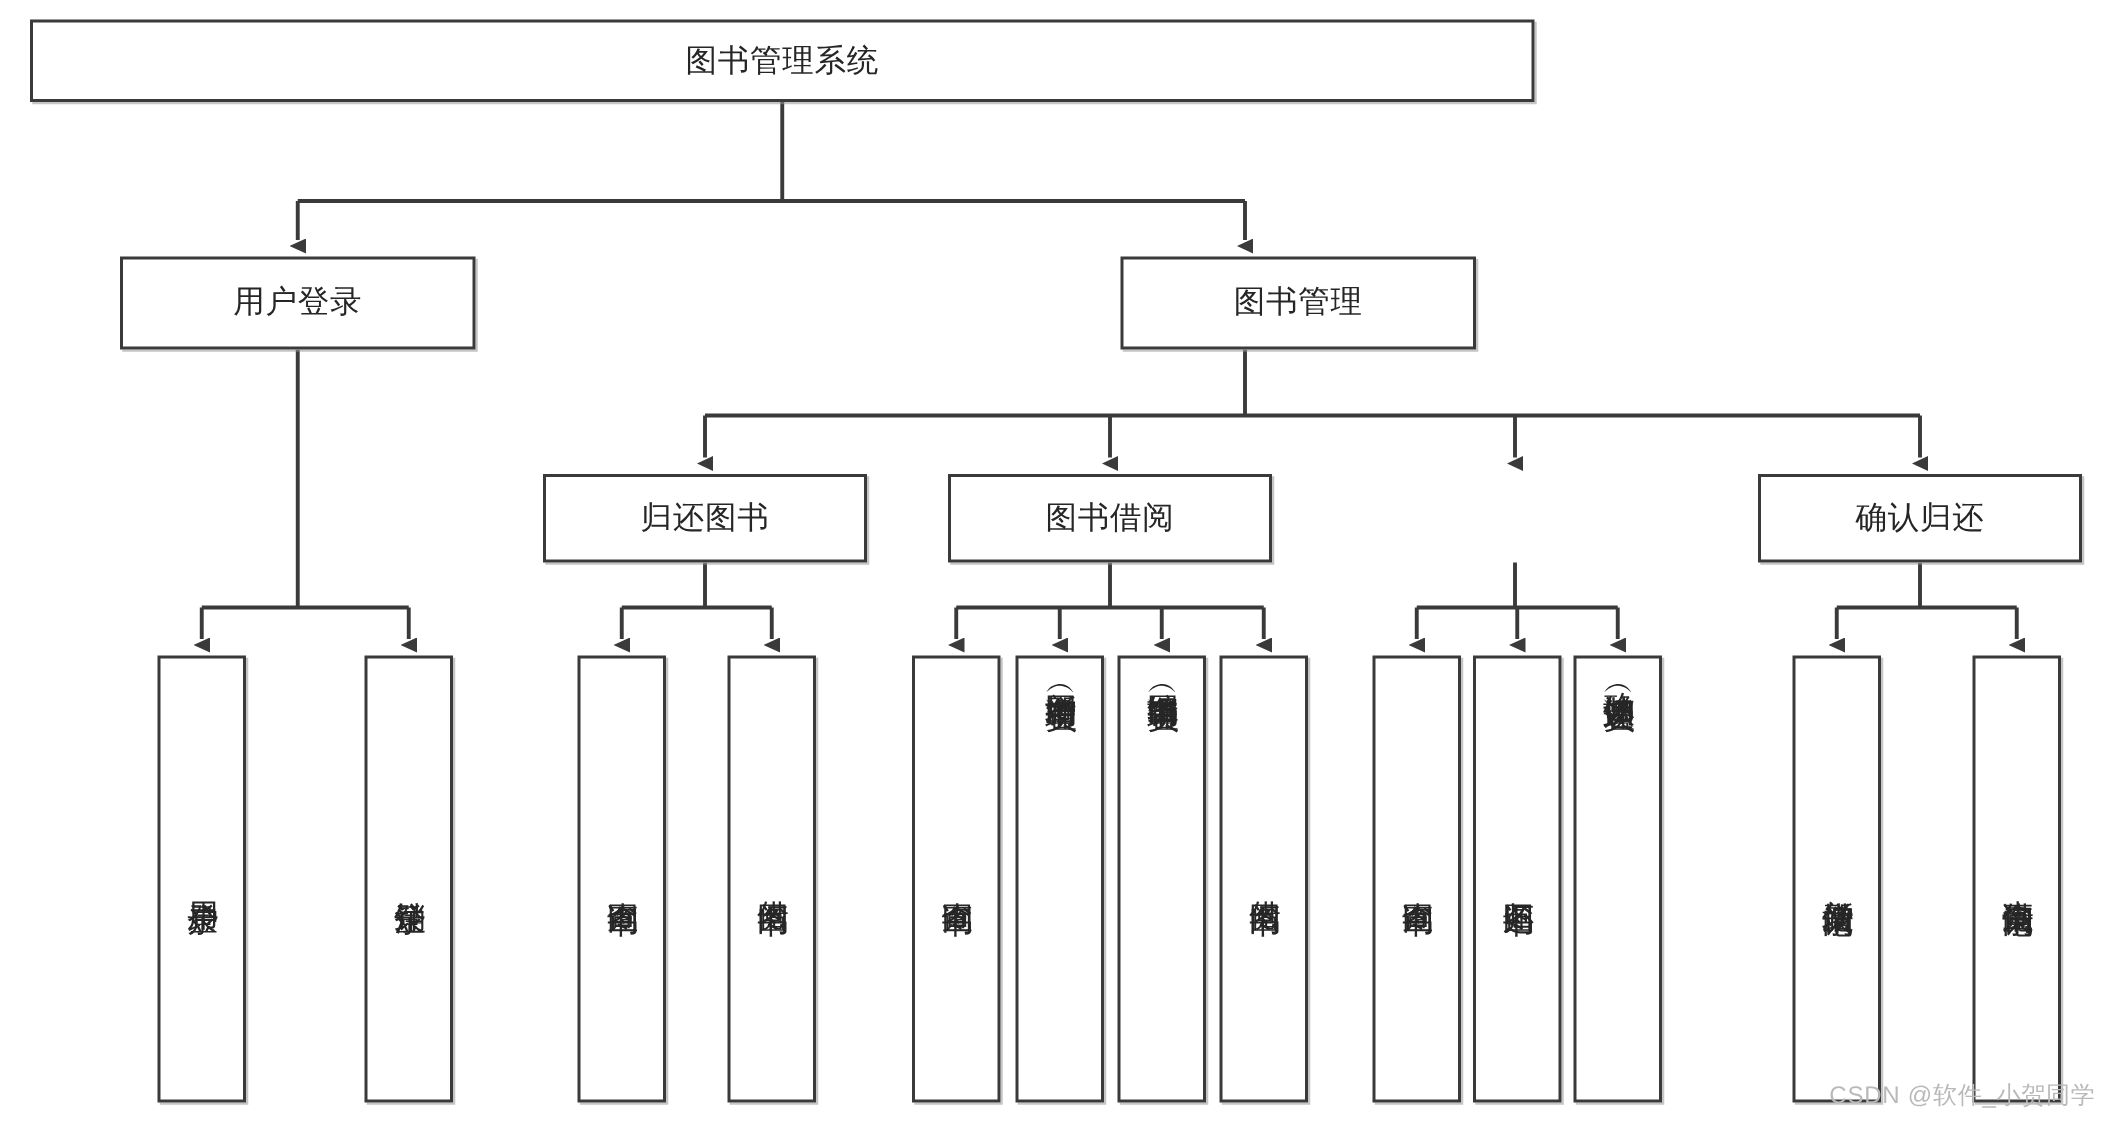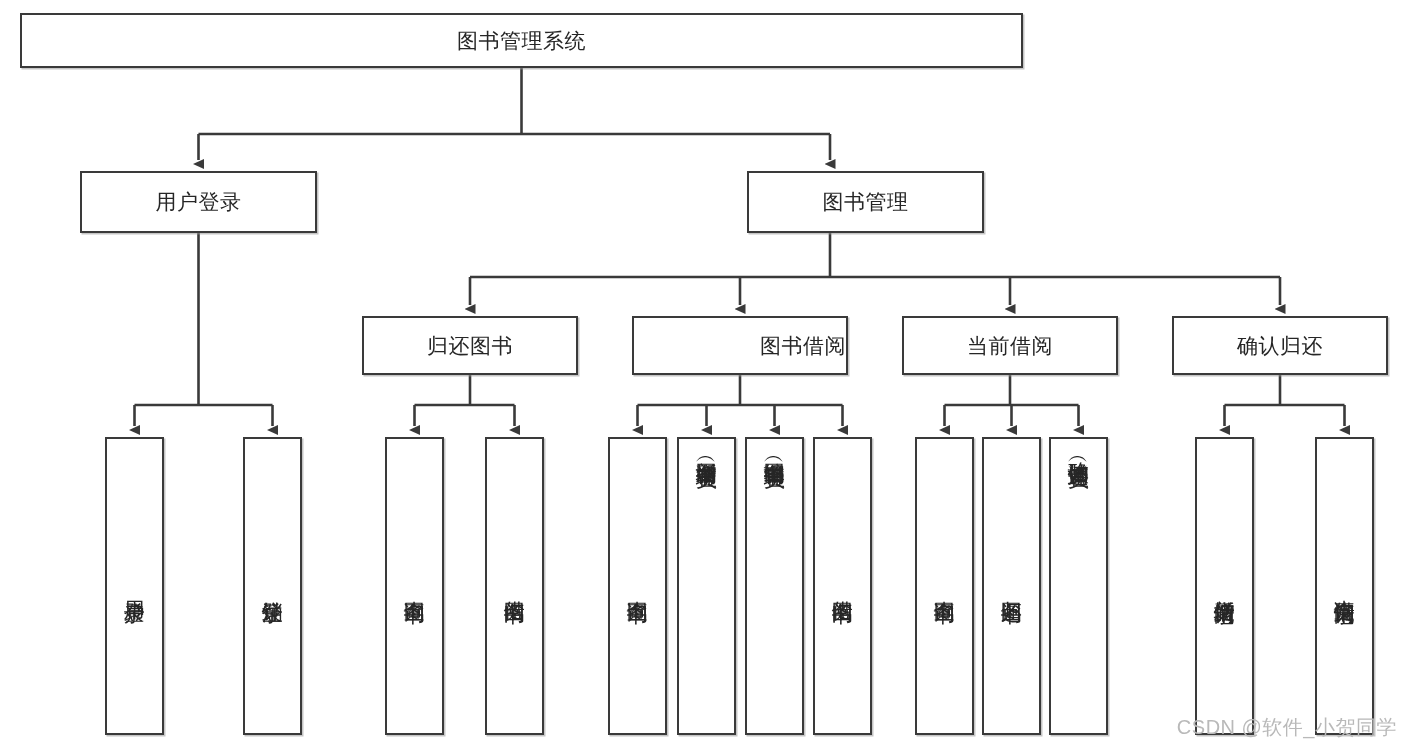--- a/index.html
+++ b/index.html
@@ -156,7 +156,7 @@
   <div class="node-box" id="node-l3-0" style="left: 362px; top: 316px; width: 216px; height: 59px;">
     <span class="node-label-h">归还图书</span>
   </div>
-  <div class="node-box" id="node-l3-1" style="left: 632px; top: 316px; width: 216px; height: 59px; justify-content: flex-end;">
+  <div class="node-box" id="node-l3-1" style="left: 632px; top: 316px; width: 216px; height: 59px;">
     <span class="node-label-h">图书借阅</span>
   </div>
   <div class="node-box" id="node-l3-2" style="left: 902px; top: 316px; width: 216px; height: 59px;">

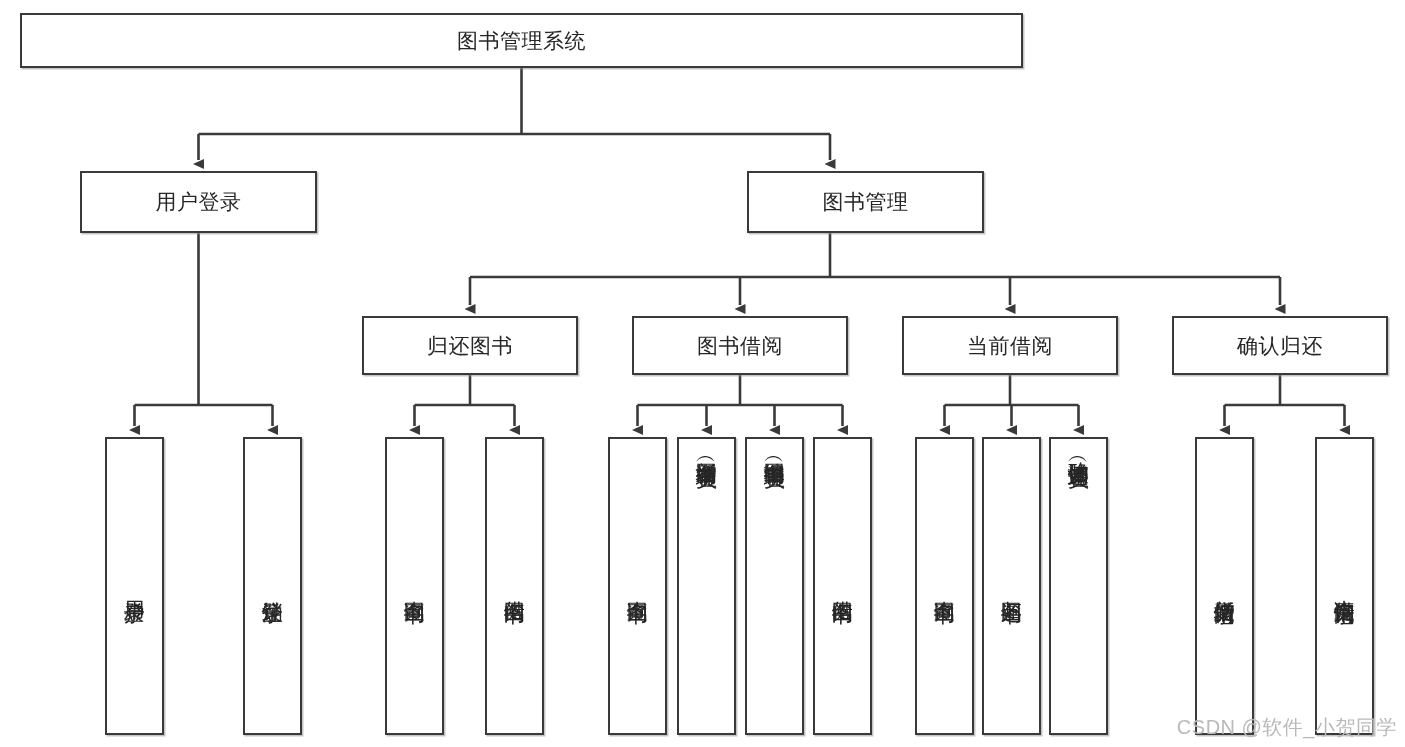--- a/index.html
+++ b/index.html
@@ -159,9 +159,6 @@
   <div class="node-box" id="node-l3-1" style="left: 632px; top: 316px; width: 216px; height: 59px;">
     <span class="node-label-h">图书借阅</span>
   </div>
-  <div class="node-box" id="node-l3-2" style="left: 902px; top: 316px; width: 216px; height: 59px;">
-    <span class="node-label-h">当前借阅</span>
-  </div>
   <div class="node-box" id="node-l3-3" style="left: 1172px; top: 316px; width: 216px; height: 59px;">
     <span class="node-label-h">确认归还</span>
   </div>

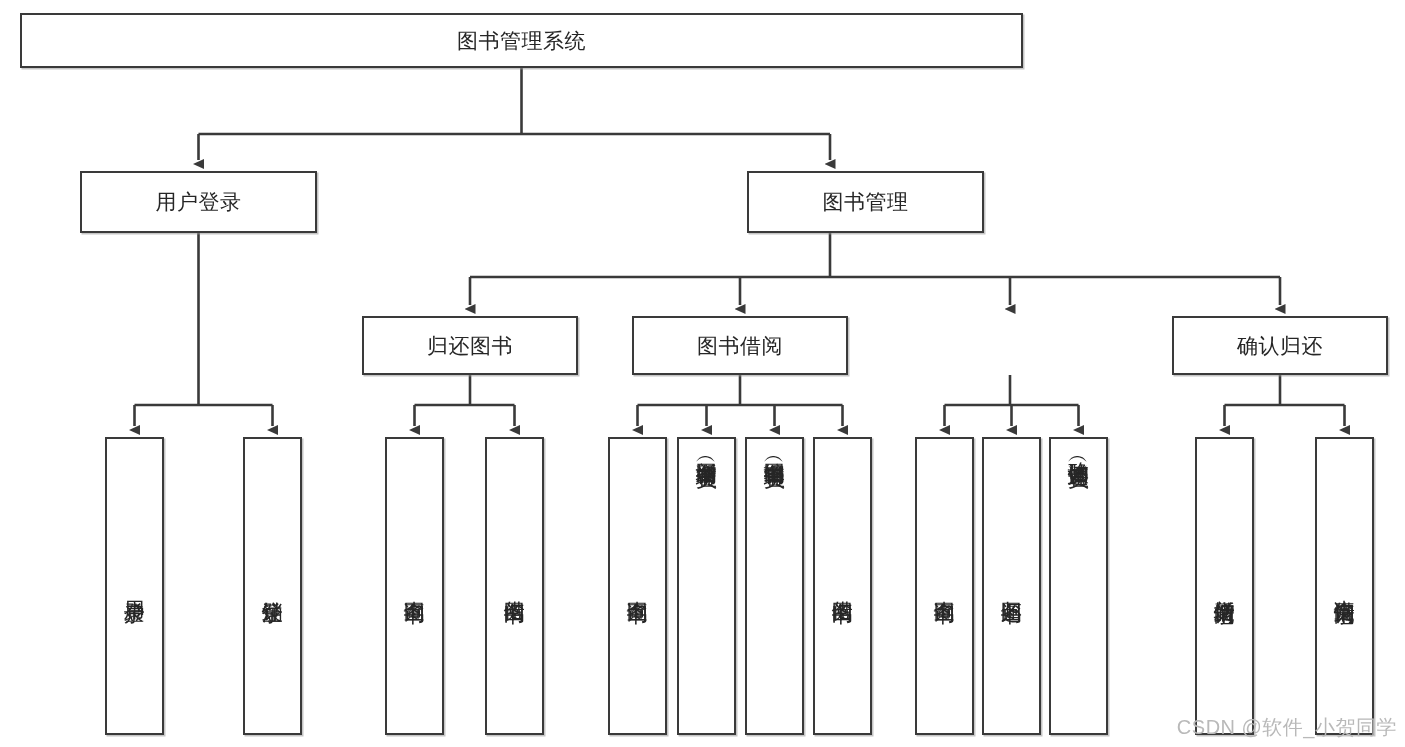--- a/index.html
+++ b/index.html
@@ -68,7 +68,7 @@
     position: absolute;
     right: 8px;
     bottom: 6px;
-    font-size: 20px;
+    font-size: 16px;
     color: #b9b9b9;
     letter-spacing: 0.5px;
     white-space: nowrap;

